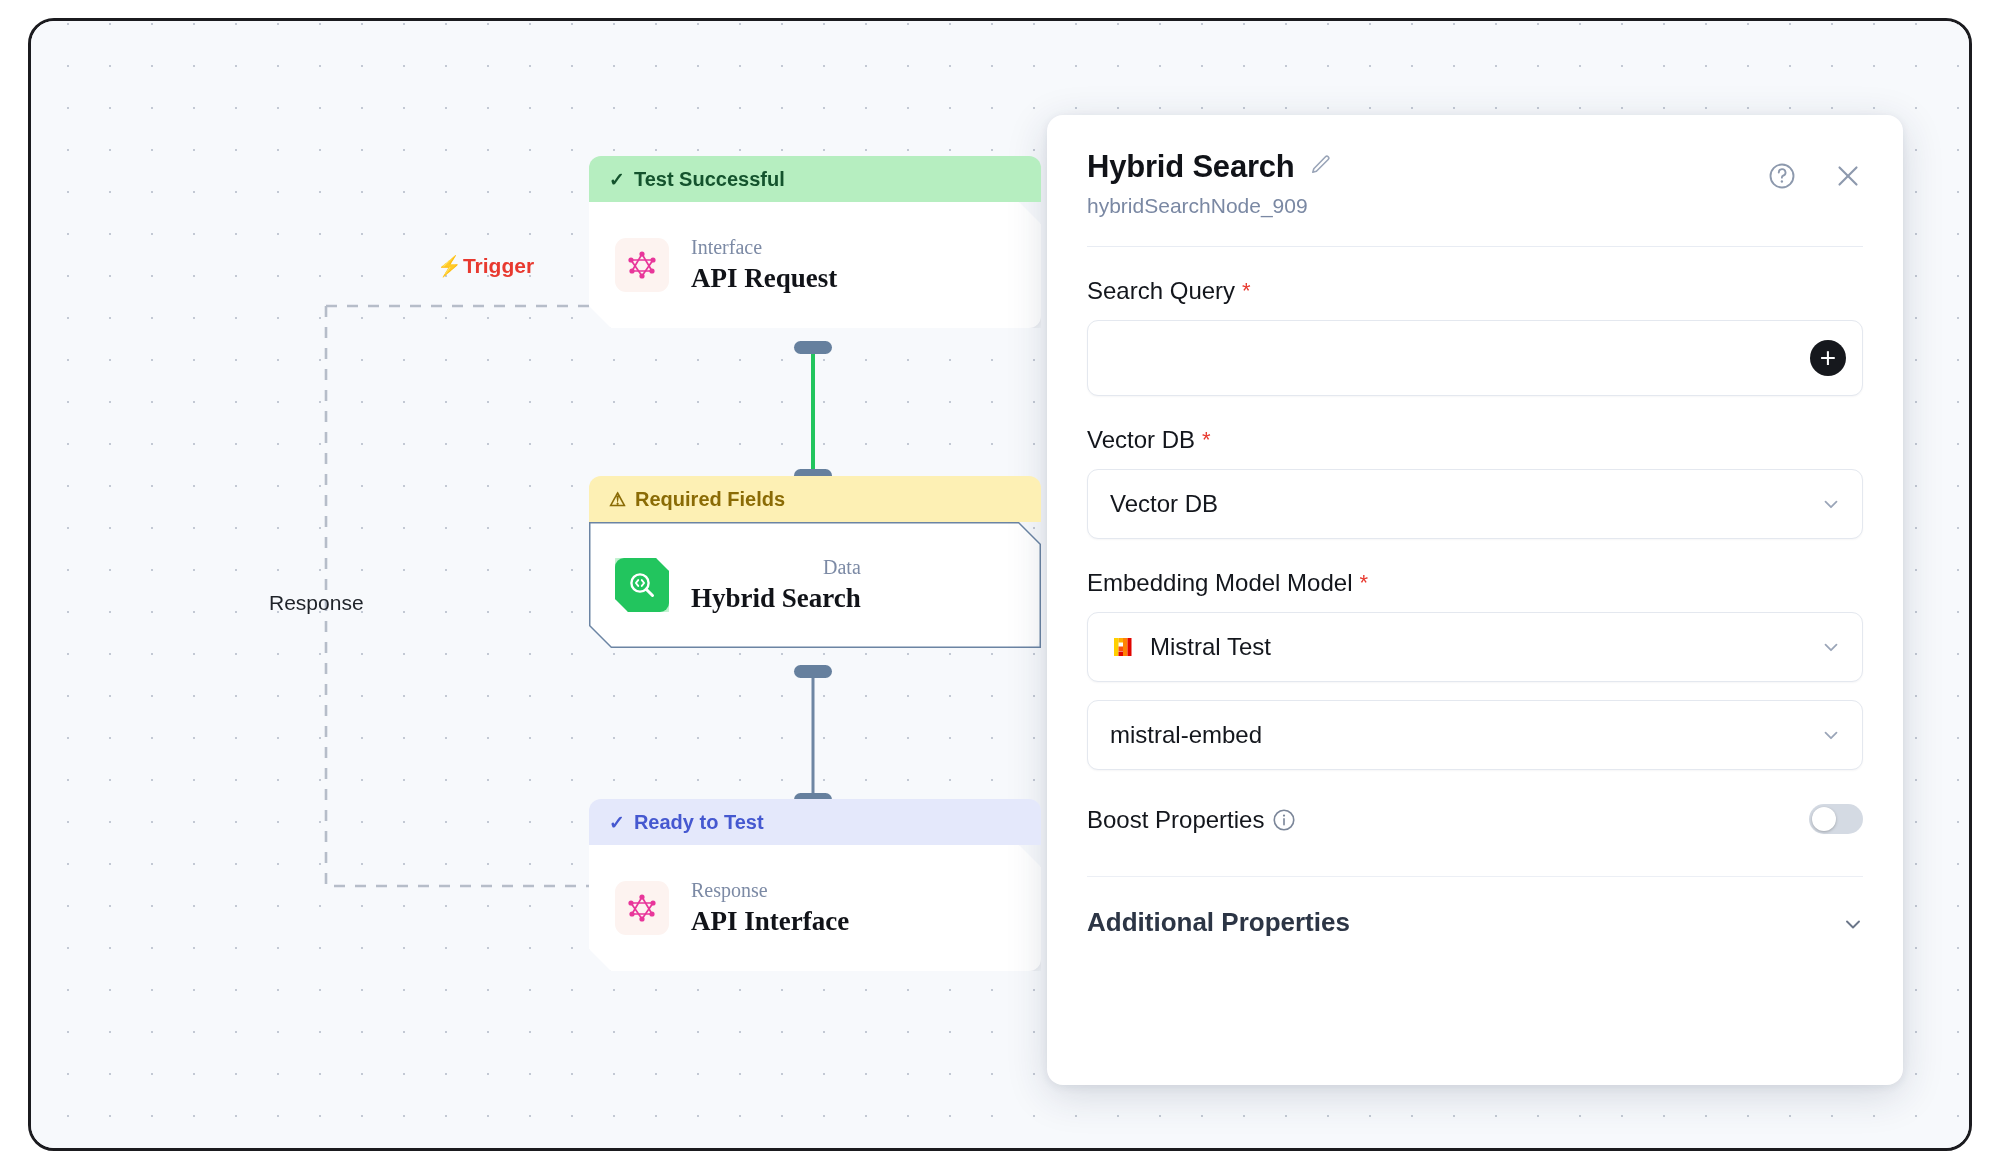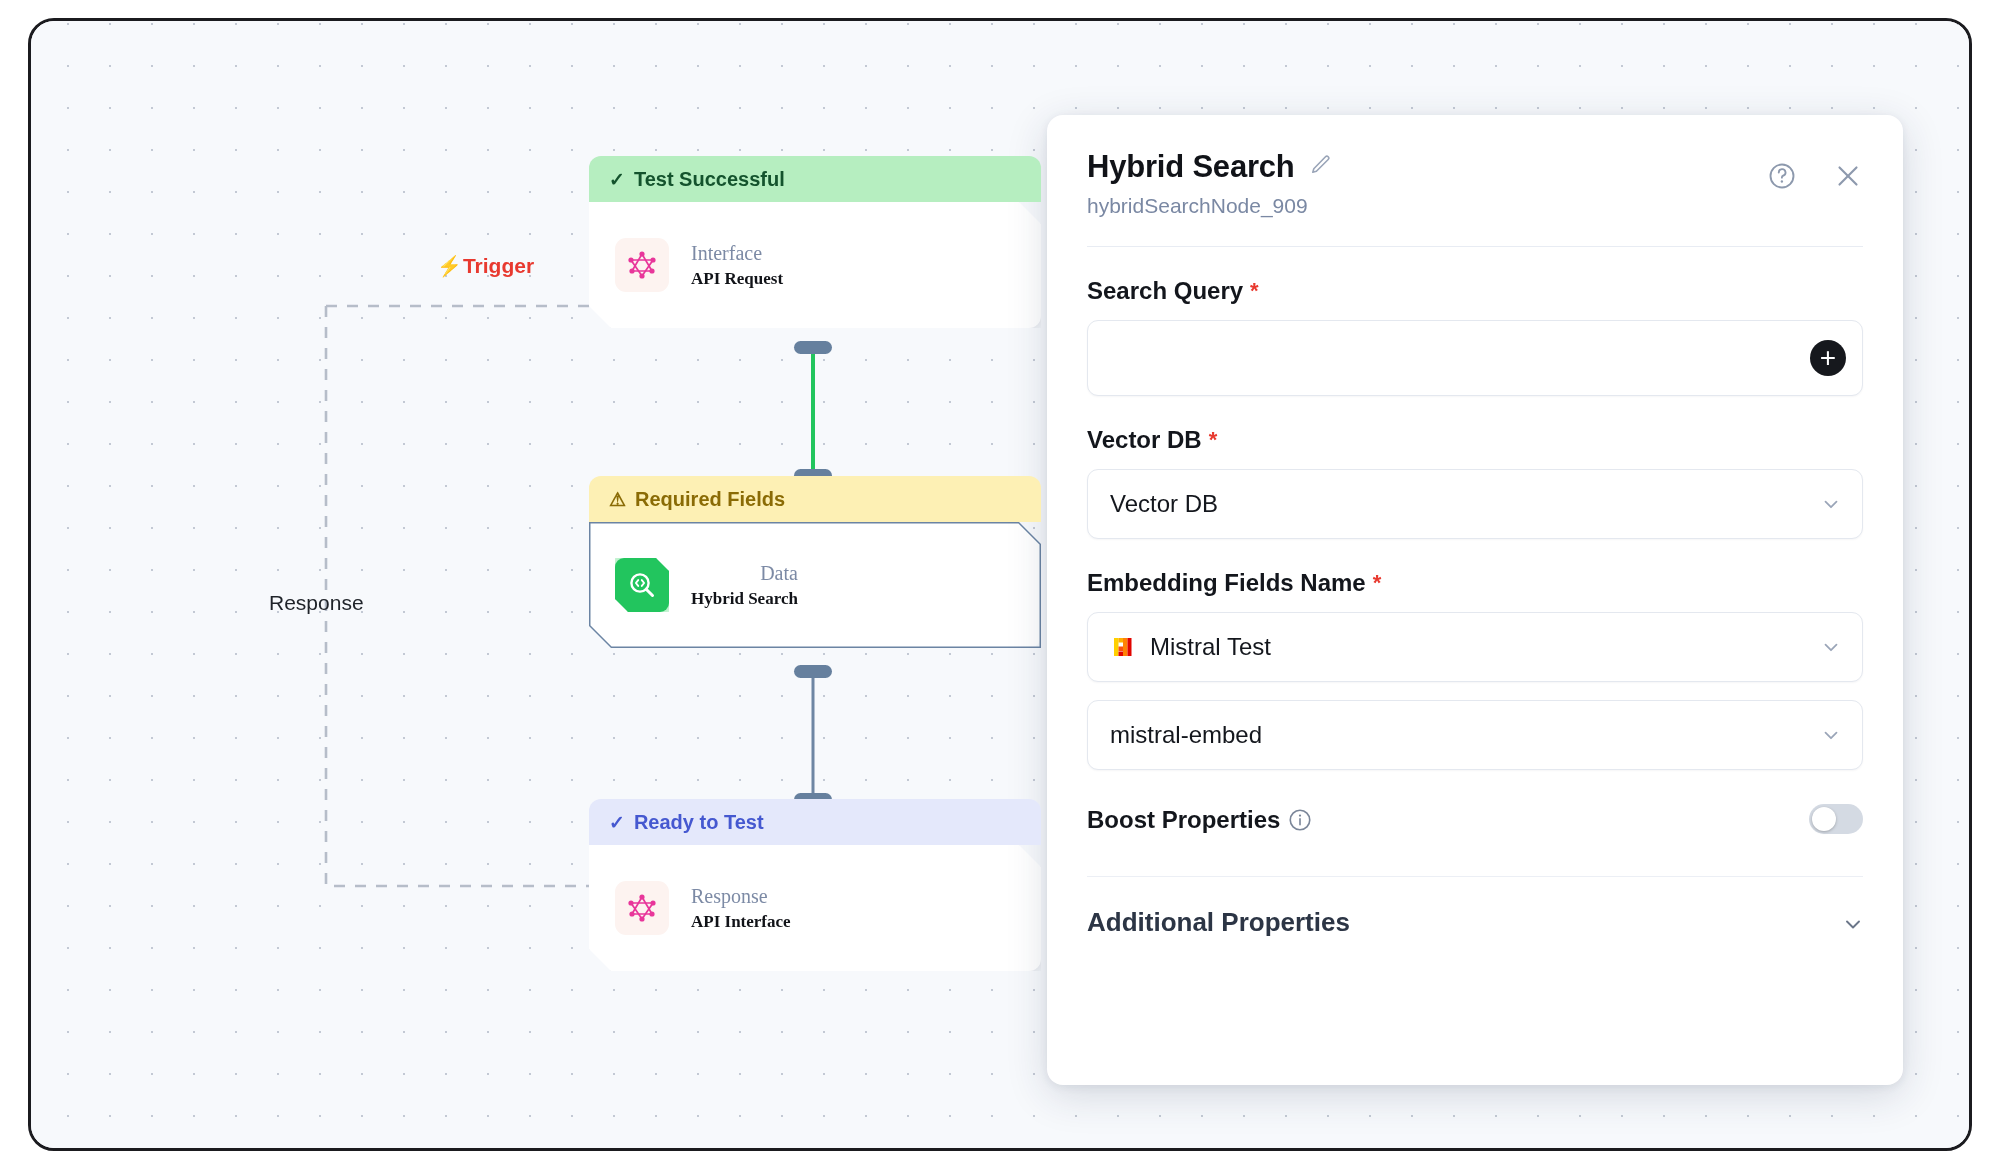--- a/index.html
+++ b/index.html
@@ -112,7 +112,7 @@
 
   .node-text { display: flex; flex-direction: column; gap: 4px; }
   .node-kind  { font-size: 20px; color: #7c8aa5; }
-  .node-title { font-size: 17px; font-weight: 700; color: #111318; }
+  .node-title { font-size: 27px; font-weight: 700; color: #111318; }
 
   
   .handle {

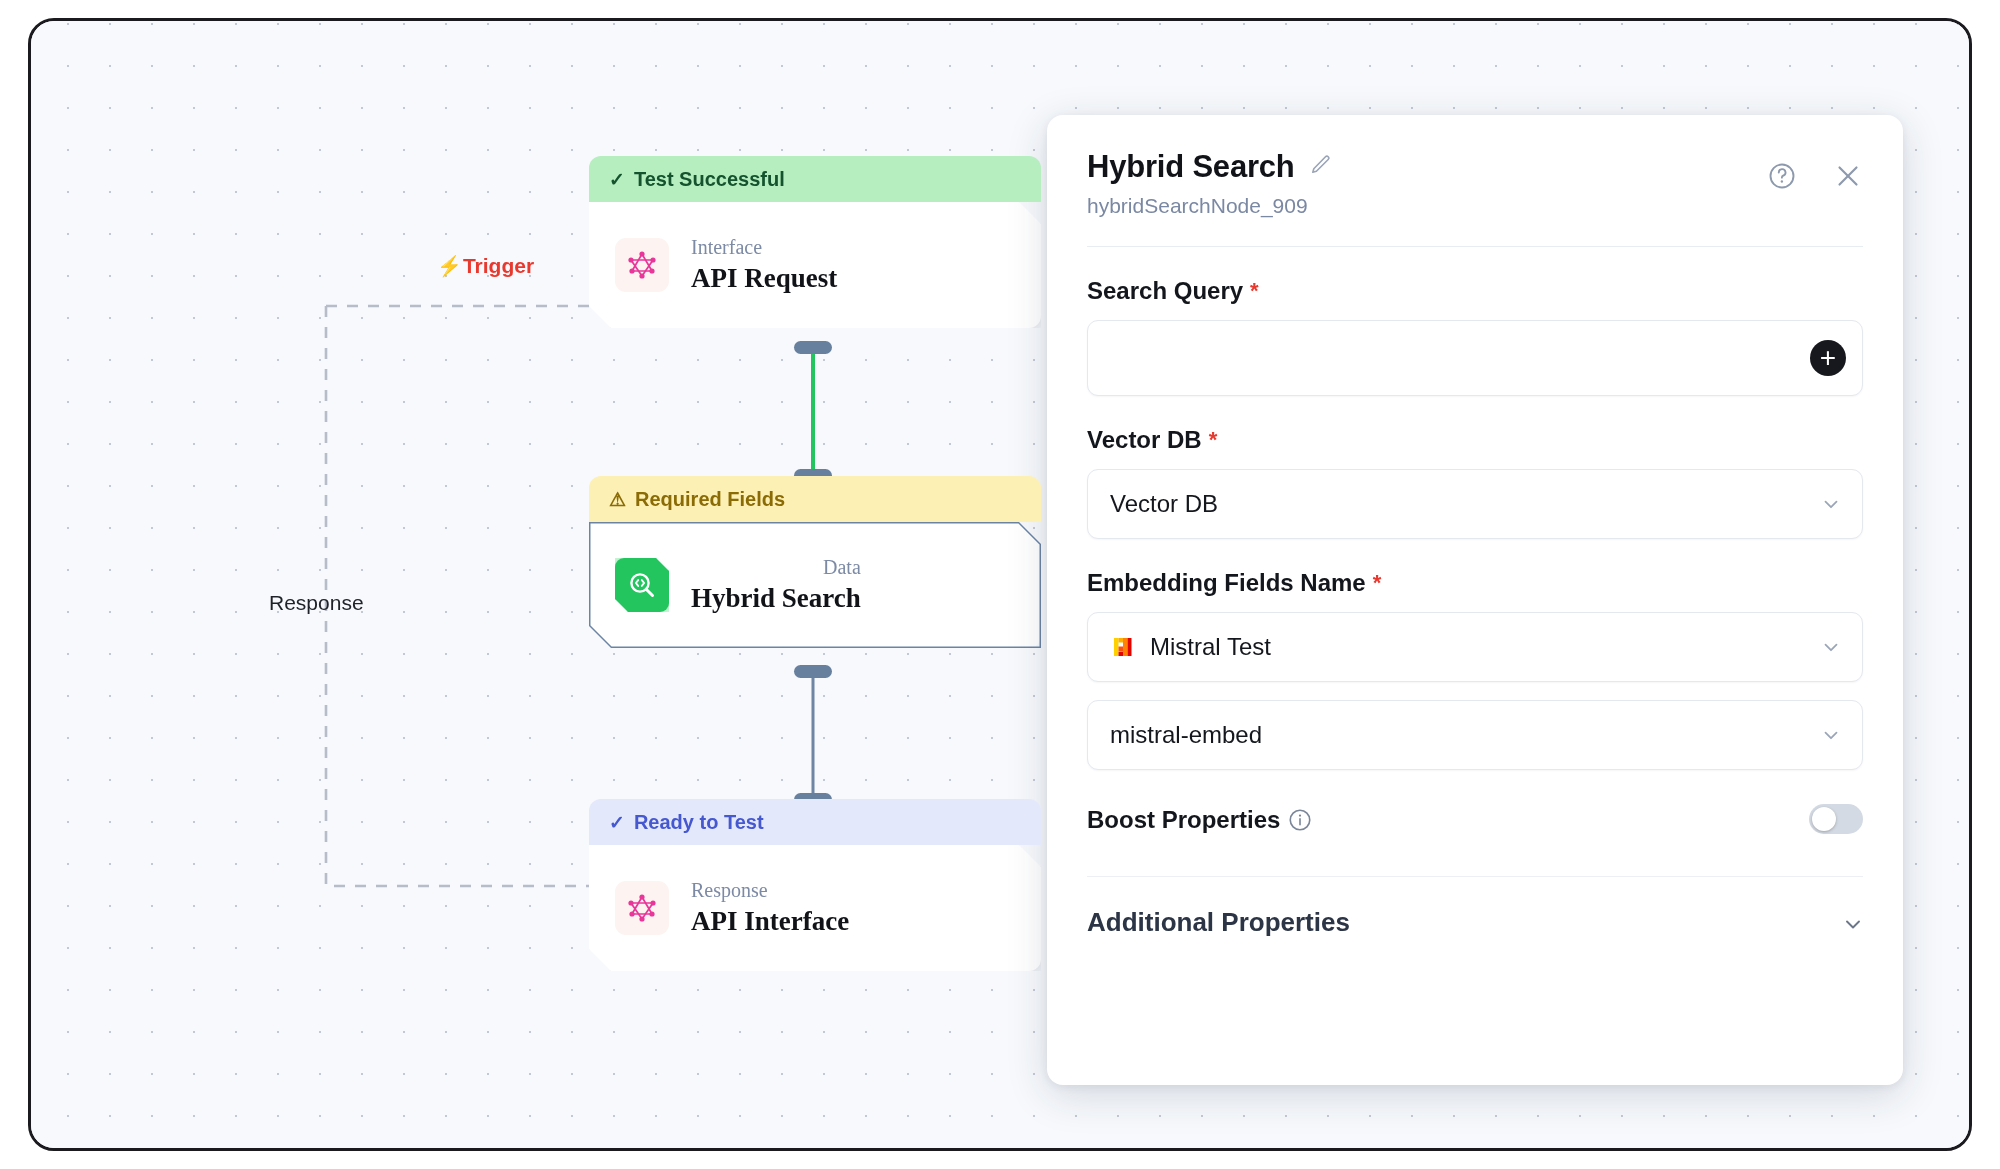--- a/index.html
+++ b/index.html
@@ -158,7 +158,7 @@
 
   .field { margin-top: 30px; }
   .field-label {
-    font-size: 24px; font-weight: 700; color: #13161c;
+    font-size: 24px; font-weight: 400; color: #13161c;
     display: flex; align-items: center; gap: 7px;
   }
   .req { color: #e8392f; font-size: 22px; }

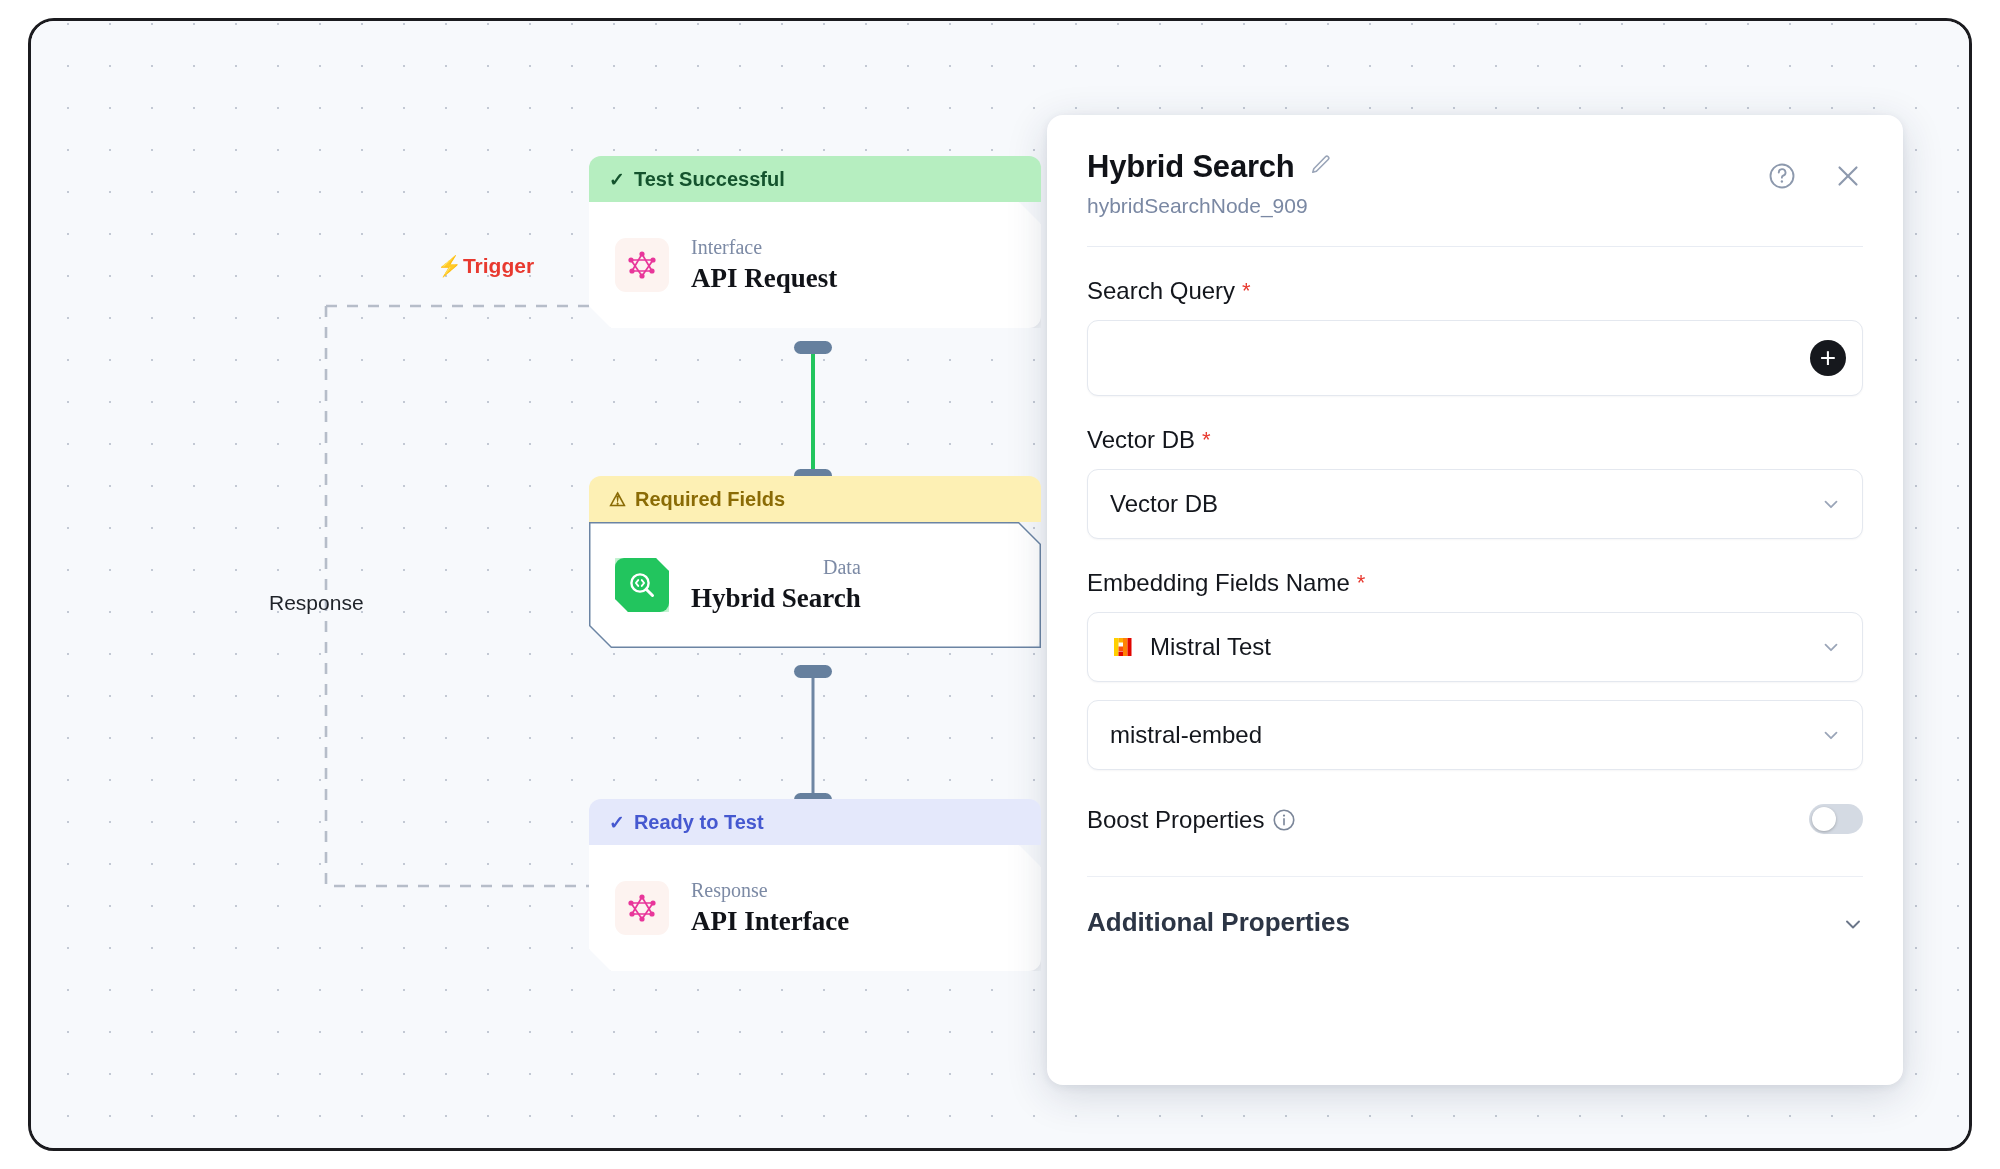--- a/index.html
+++ b/index.html
@@ -395,7 +395,7 @@
 
     <div class="field">
       <div class="field-label">
-        <span>Embedding Fields Name</span>
+        <span>Embedding Model Model</span>
         <span class="req">*</span>
       </div>
 

